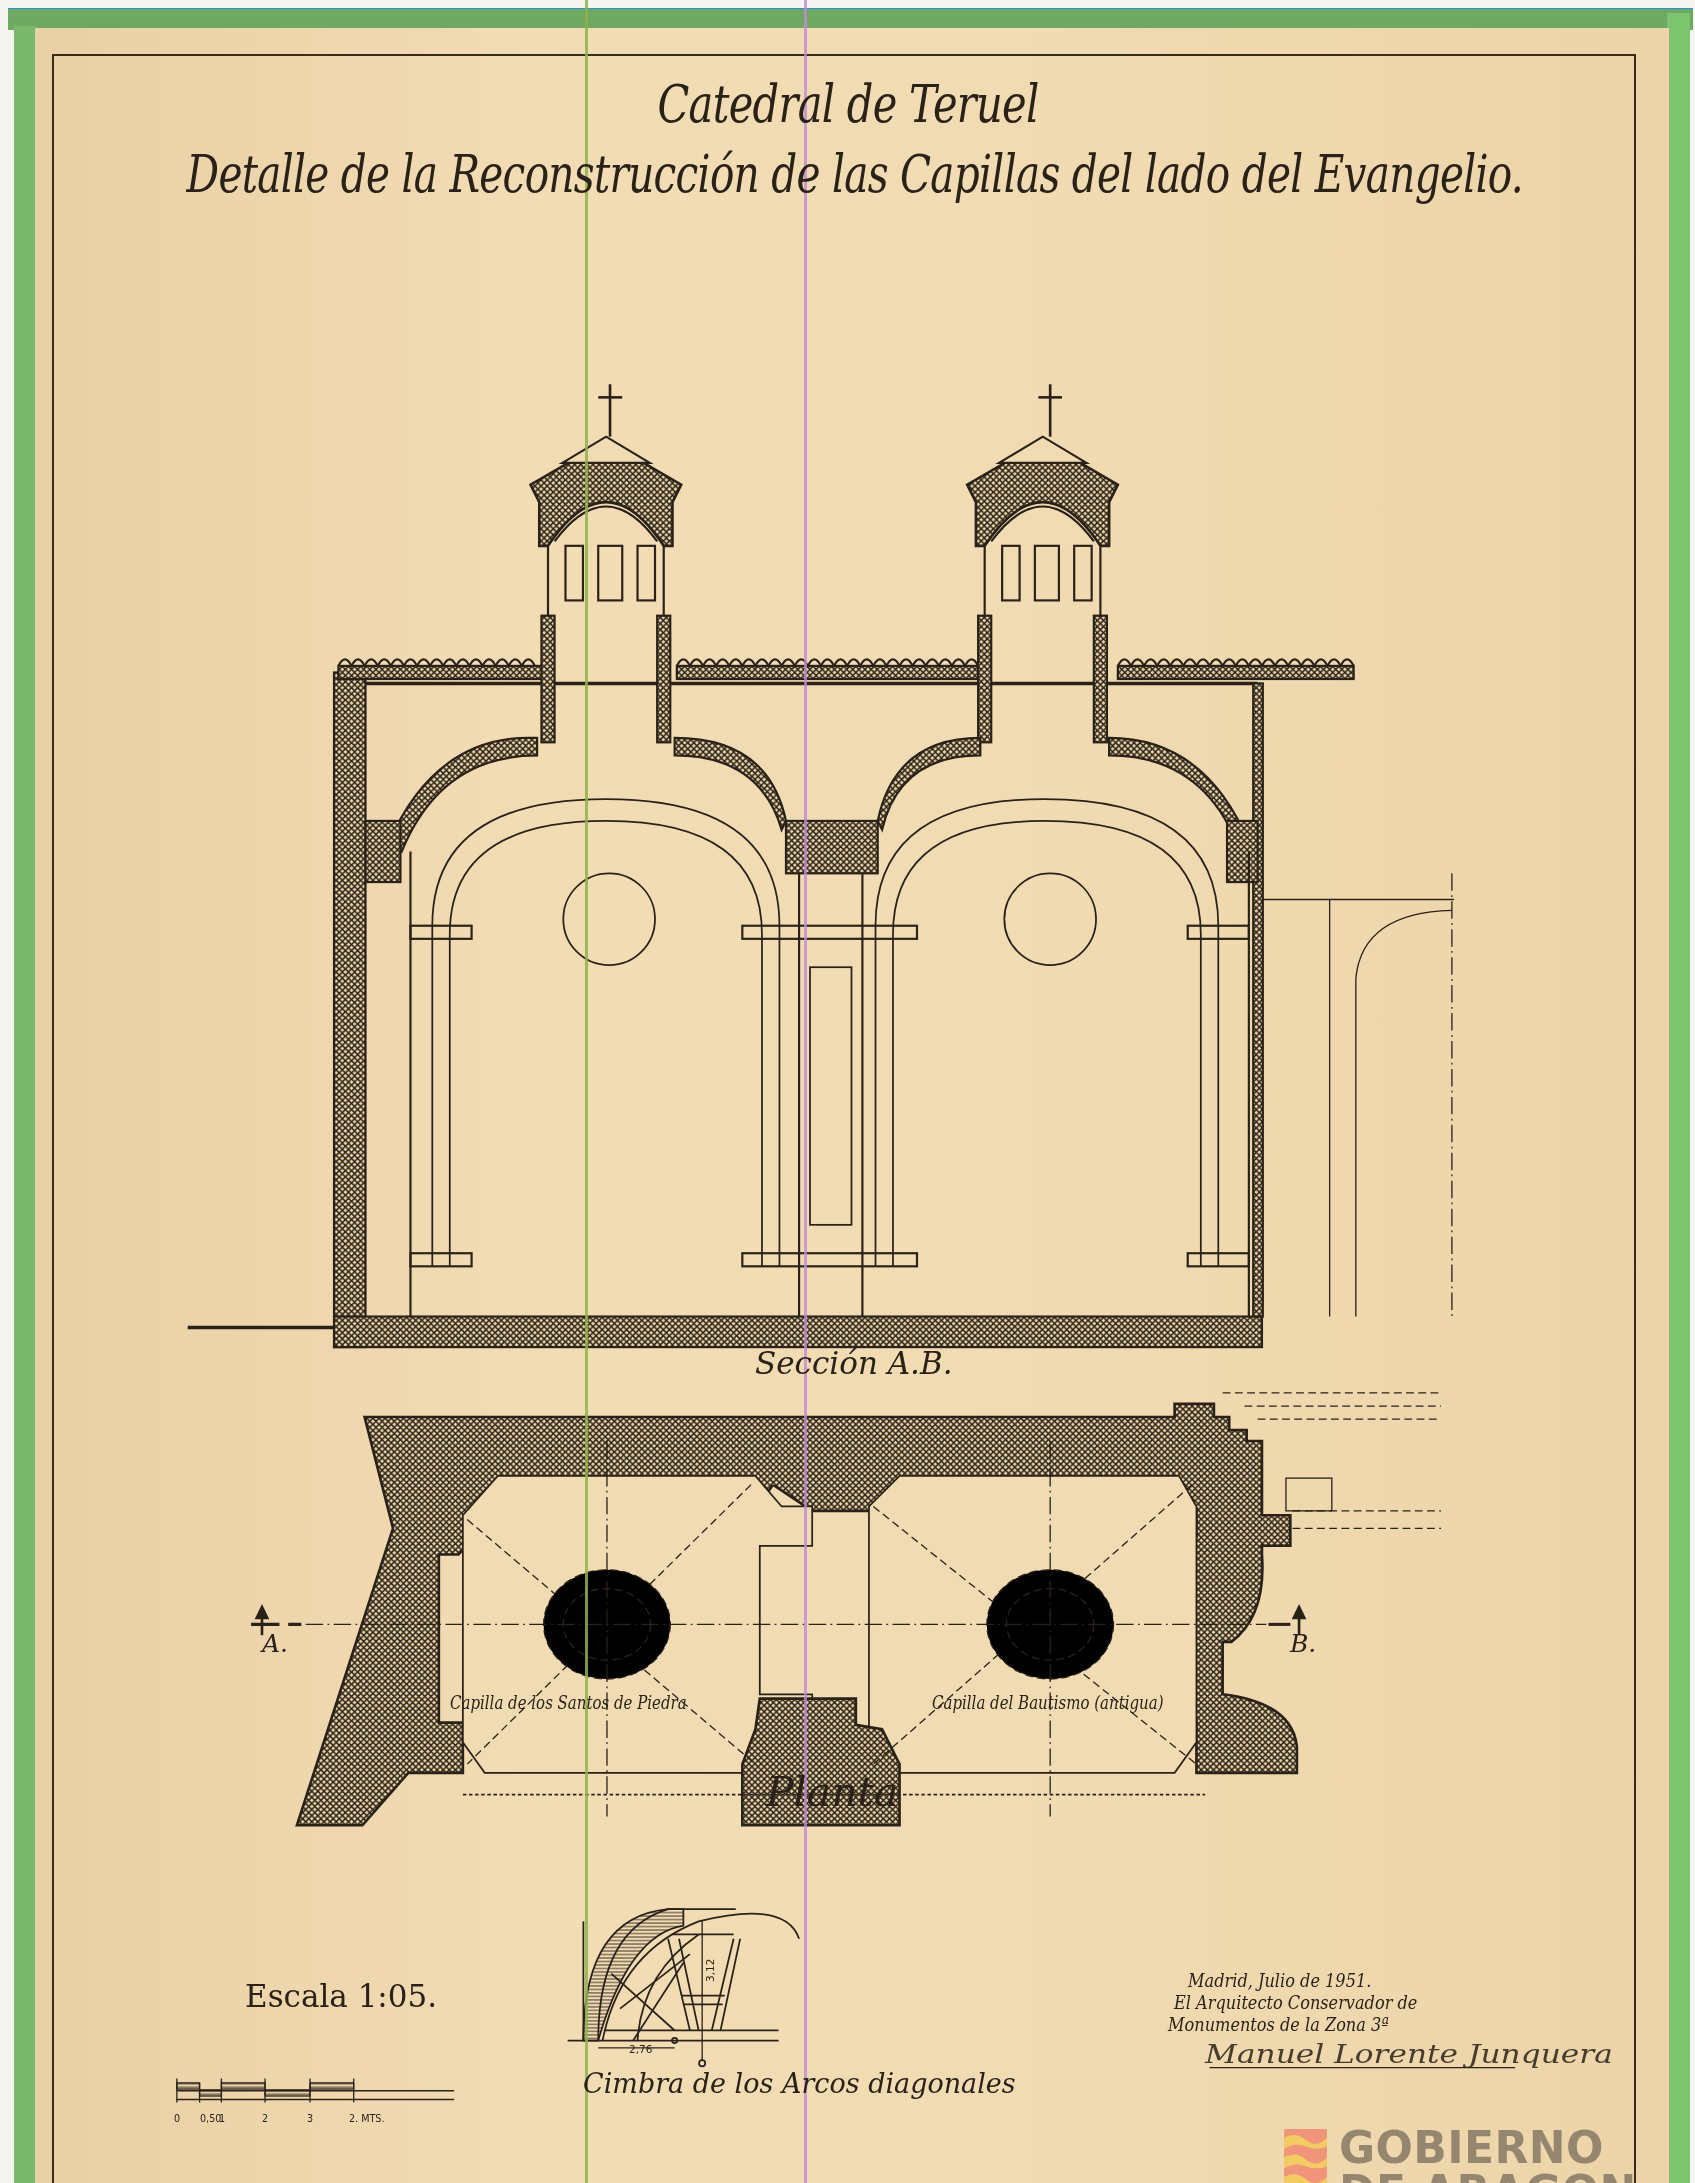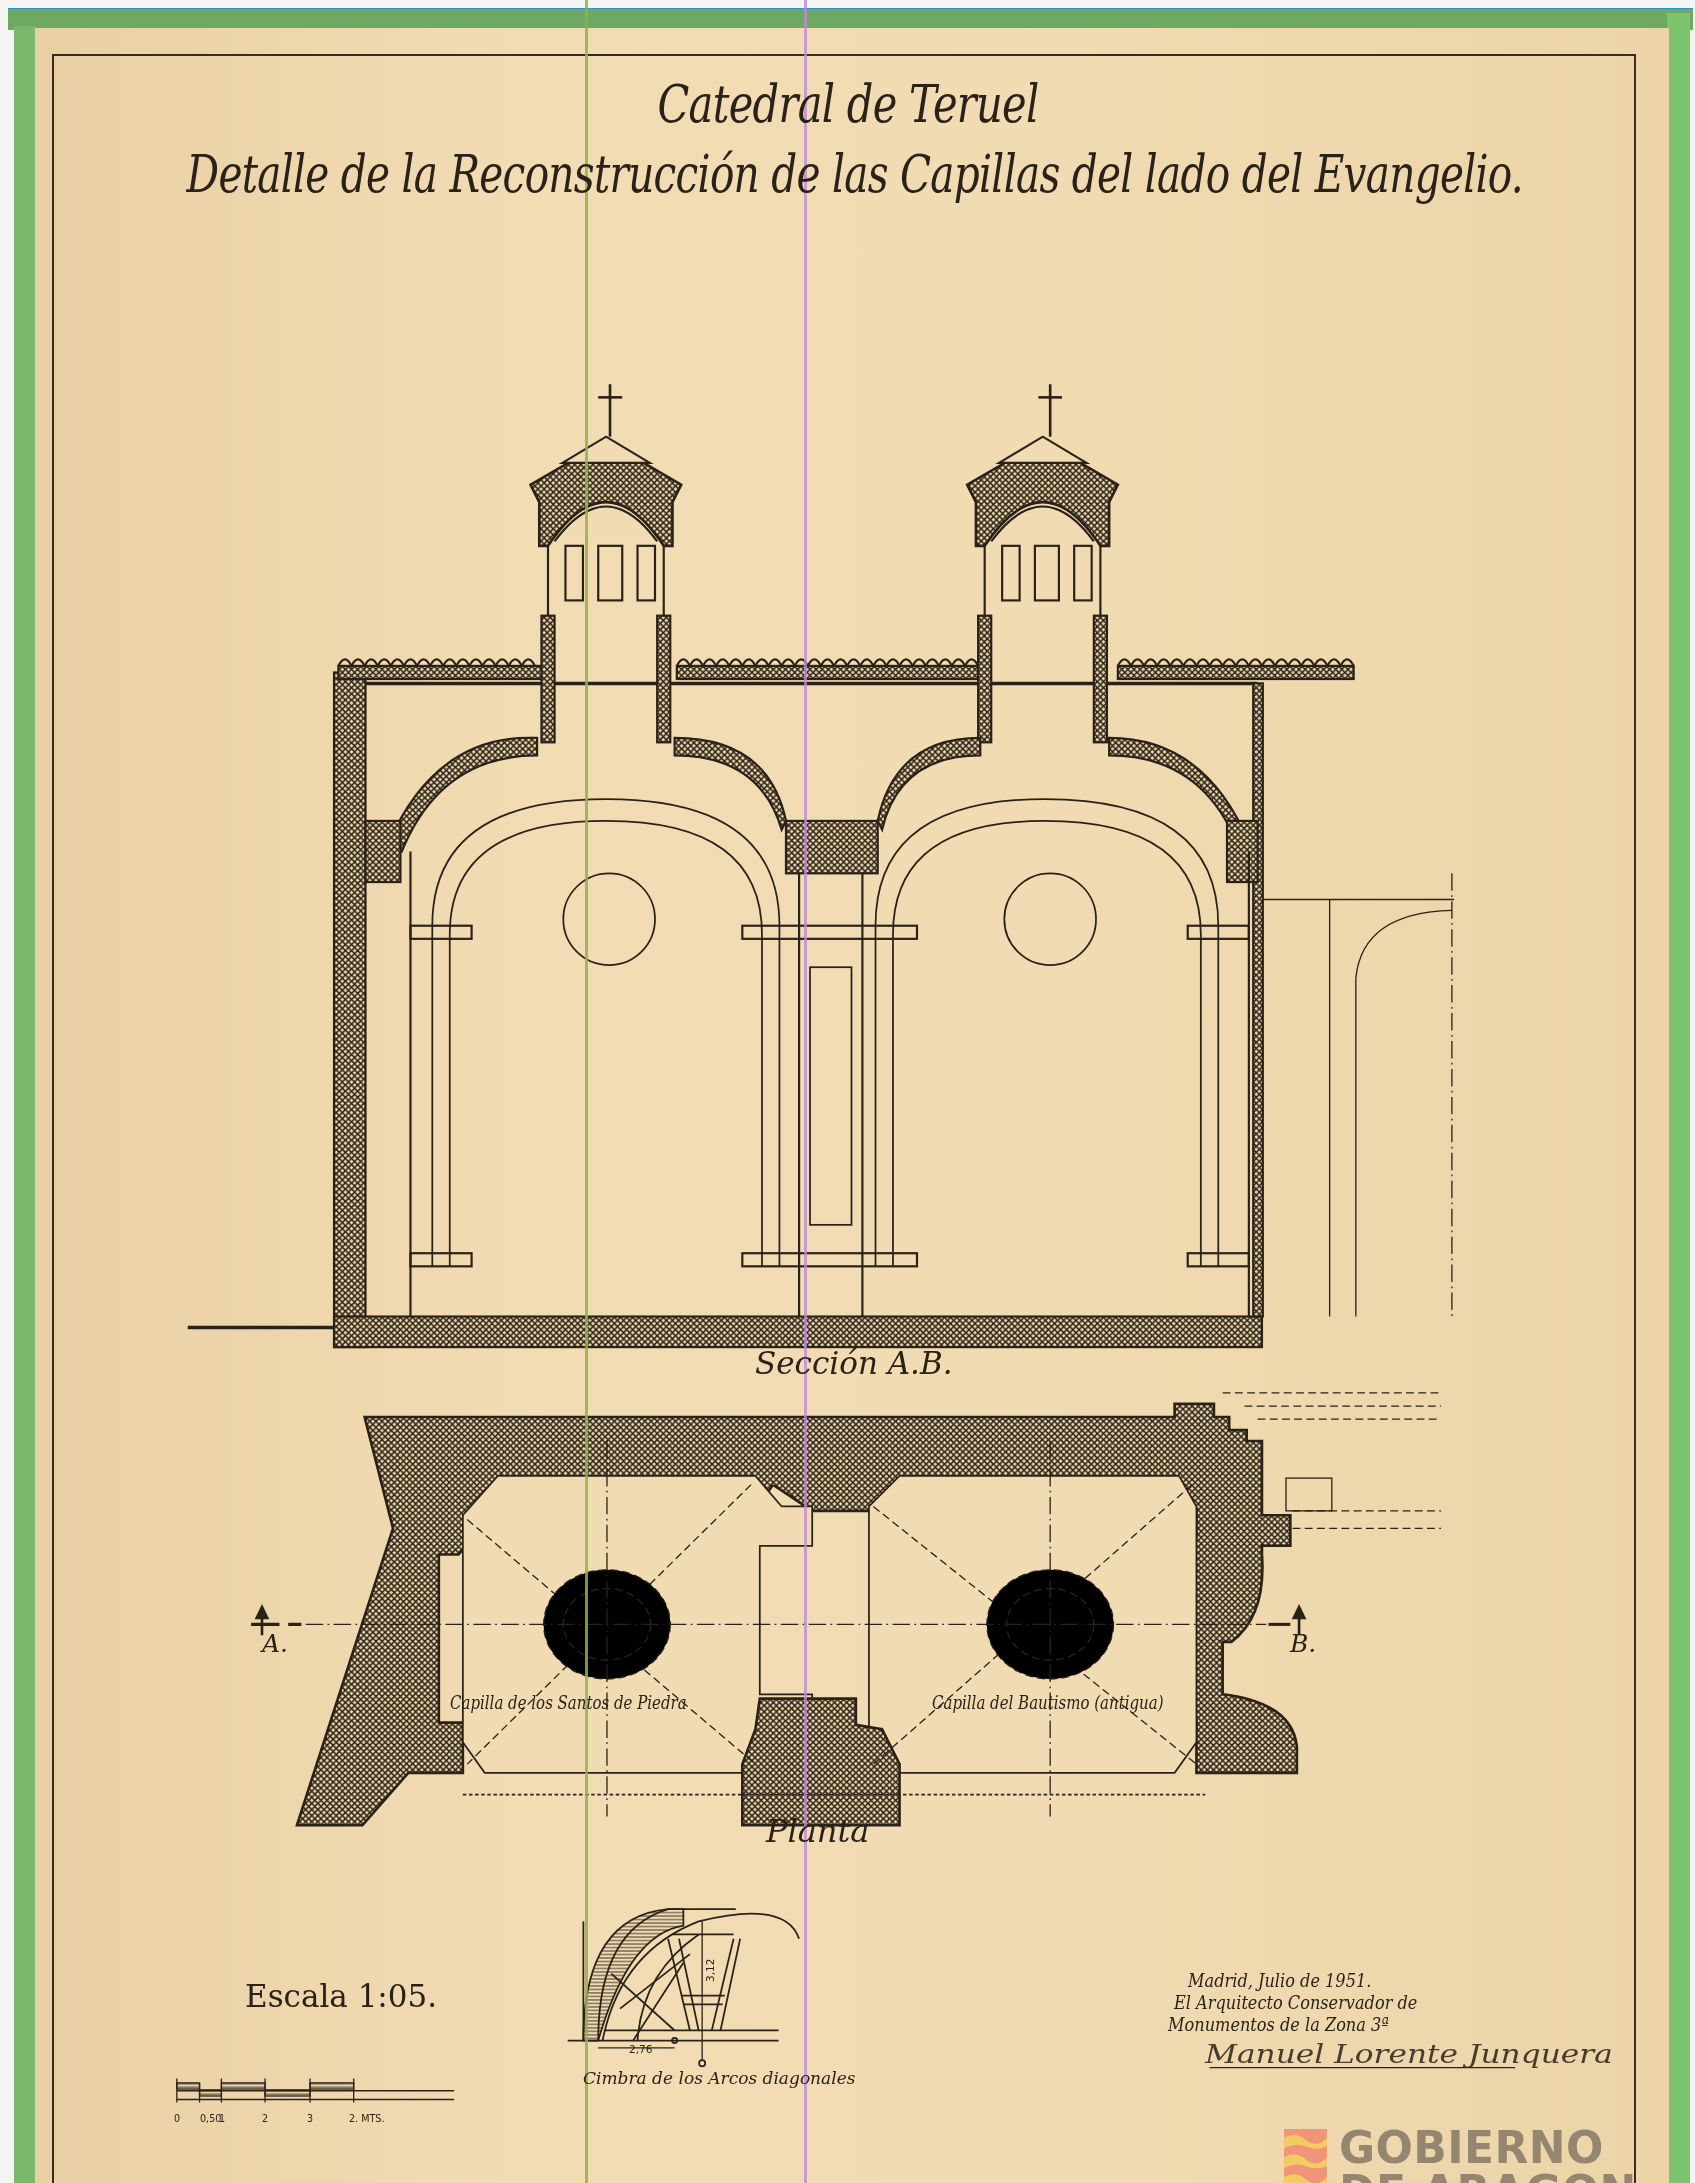--- a/index.html
+++ b/index.html
@@ -16,7 +16,7 @@
   .title1 { left: 0; width: 1696px; text-align: center; top: 74px; font-size: 52px; letter-spacing: -0.9px; transform: scaleX(.8); }
   .title2 { left: 0; width: 1696px; text-align: center; top: 144px; font-size: 52px; letter-spacing: -0.9px; transform: scaleX(.78); }
   .lbl-seccion { left: 755px; top: 1345px; font-size: 31px; }
-  .lbl-planta { left: 766px; top: 1812px; font-size: 32px; }
+  .lbl-planta { left: 766px; top: 1768px; font-size: 41px; }
   .lbl-cap1 { left: 450px; top: 1692px; font-size: 18.3px; transform: scaleX(.82); transform-origin: left; }
   .lbl-cap2 { left: 932px; top: 1692px; font-size: 18.3px; transform: scaleX(.82); transform-origin: left; }
   .lbl-A { left: 262px; top: 1629px; font-size: 25px; }

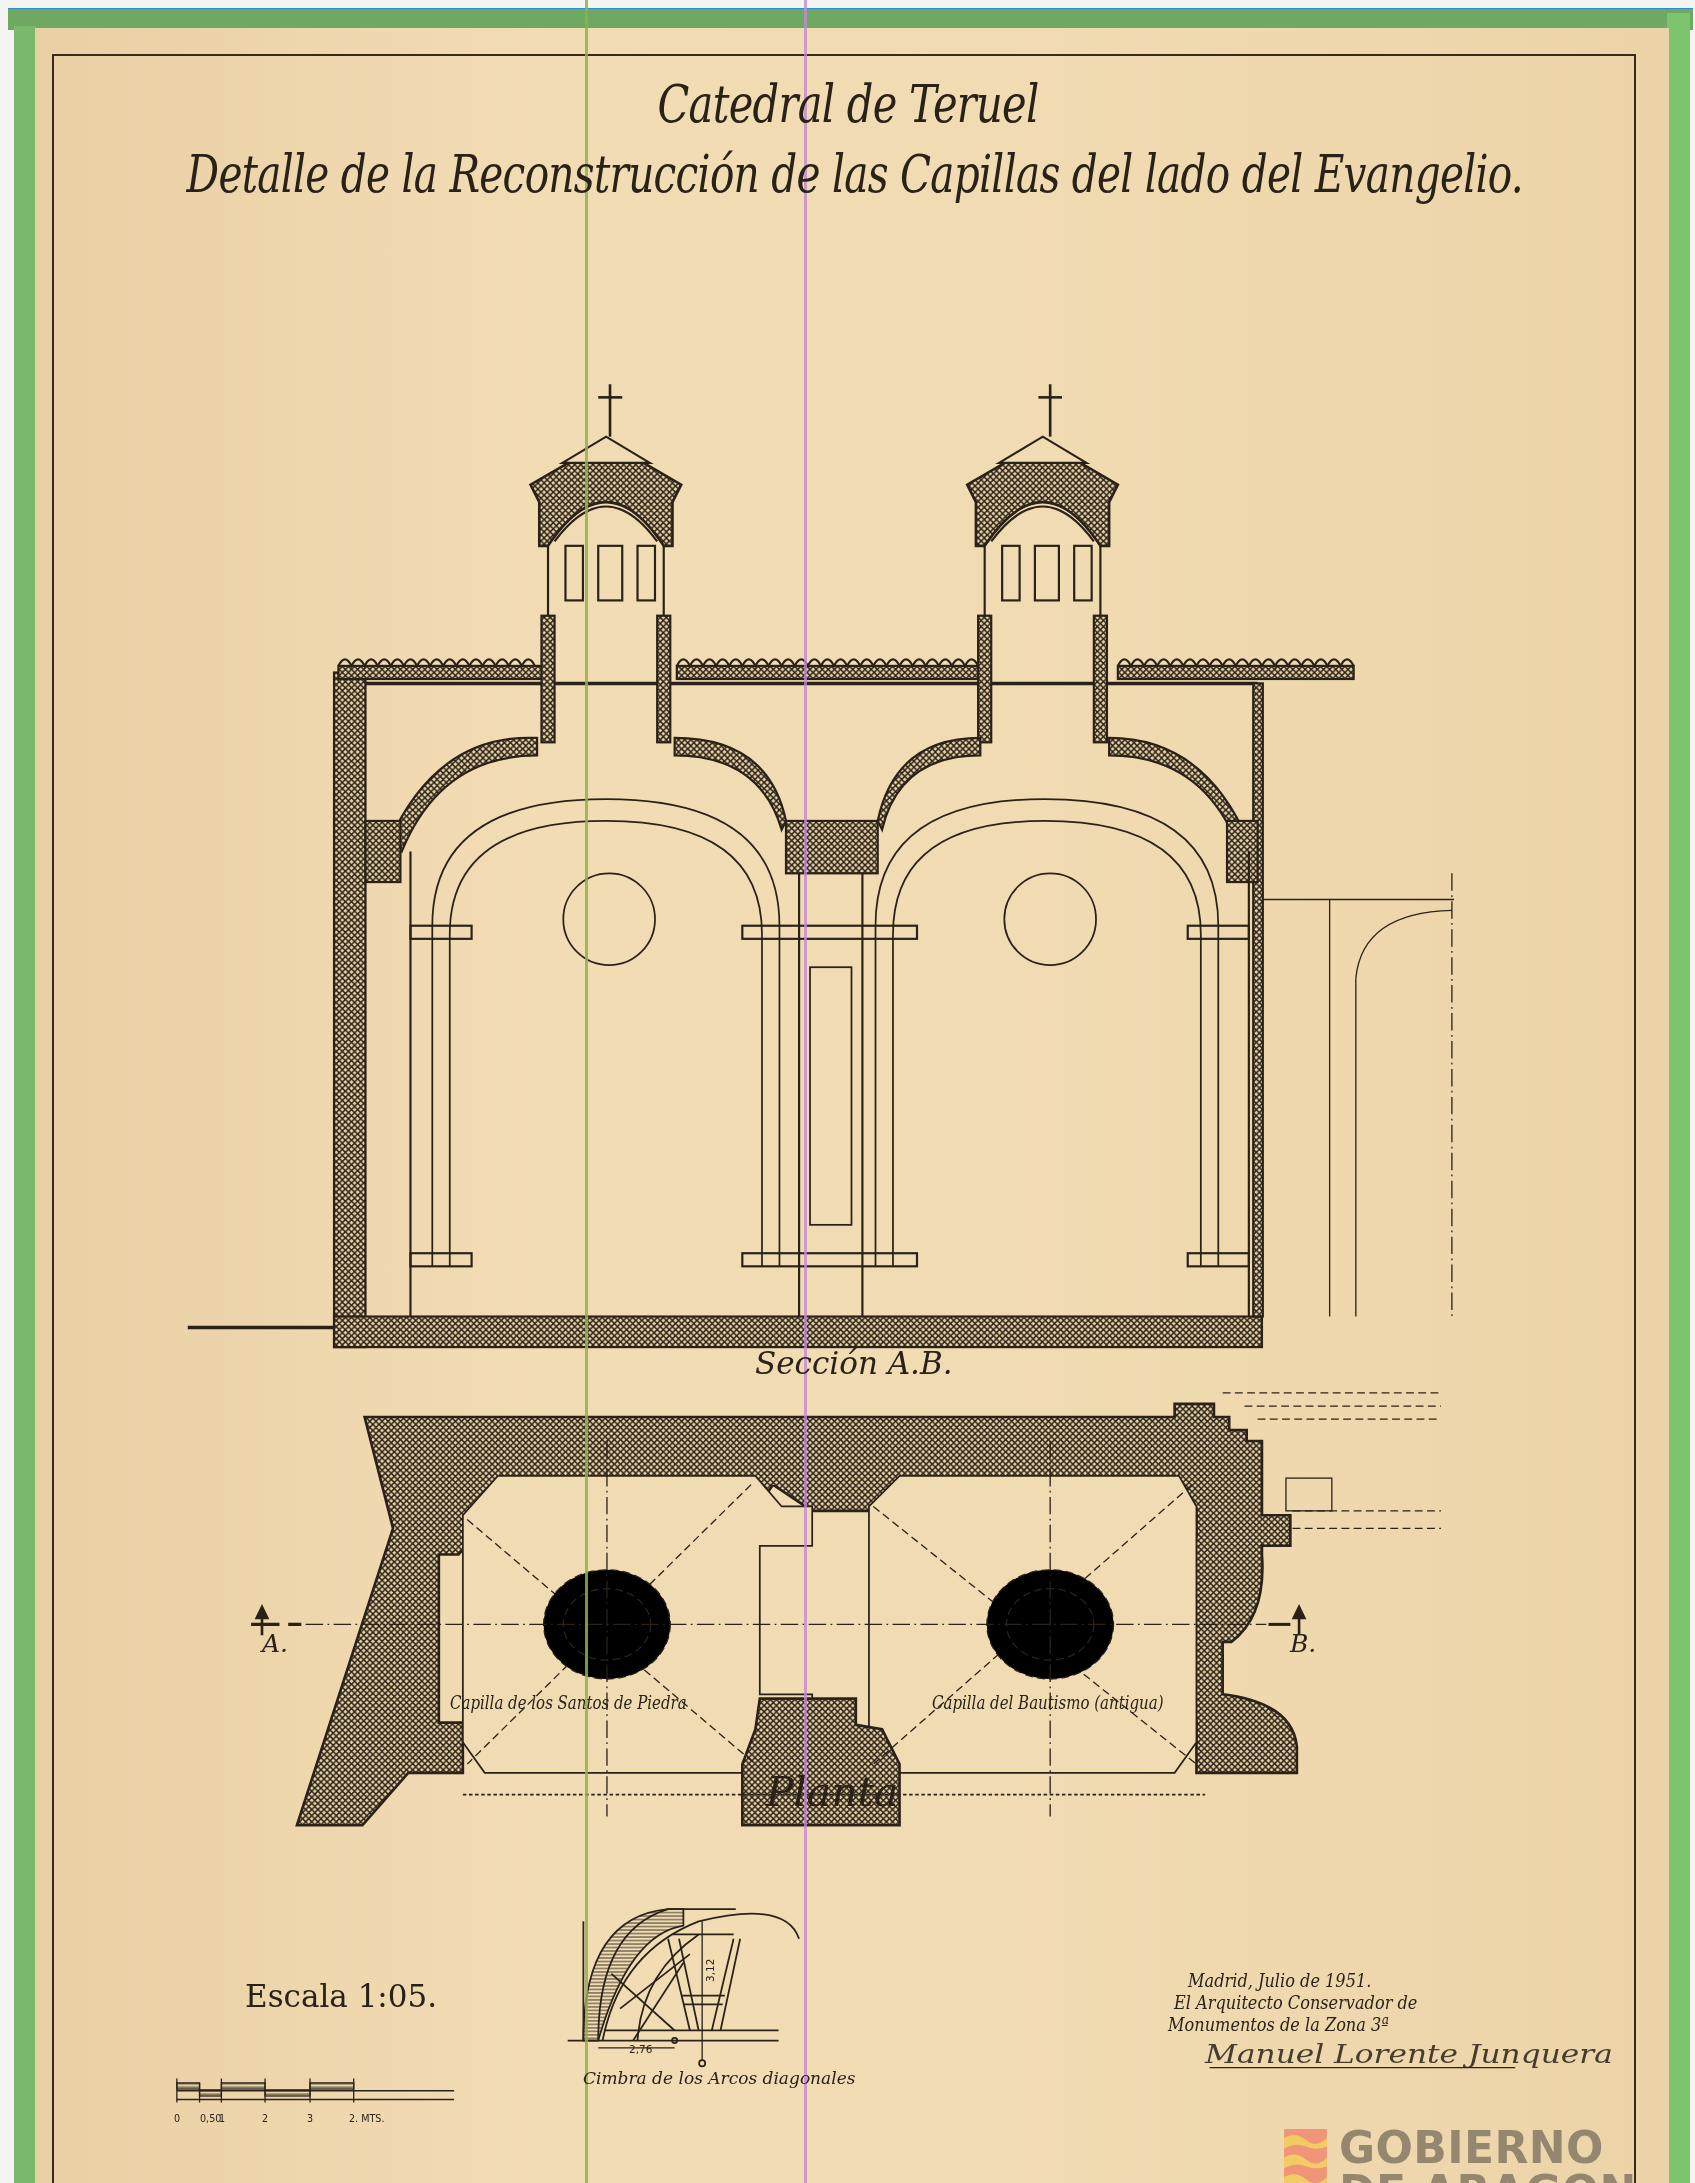--- a/index.html
+++ b/index.html
@@ -27,7 +27,7 @@
   .sig2 { left: 1174px; top: 1991px; font-size: 19px; transform: scaleX(.85); transform-origin: left; }
   .sig3 { left: 1168px; top: 2013px; font-size: 19px; transform: scaleX(.85); transform-origin: left; }
   .signature { left: 1205px; top: 2039px; font-size: 26px; opacity: .85; transform: scaleX(1.2); transform-origin: left; }
-  .lbl-cimbra { left: 583px; top: 2068px; font-size: 17px; }
+  .lbl-cimbra { left: 583px; top: 2068px; font-size: 27px; }
   .dim { position: absolute; font-family: "DejaVu Sans", sans-serif; font-size: 10.5px; color: #2a2218; }
   .logo { position: absolute; left: 1284px; top: 2129px; width: 1092px; height: 87px; }
   .logo-flag { position: absolute; left: 0; top: 0; width: 43px; height: 83px; }

